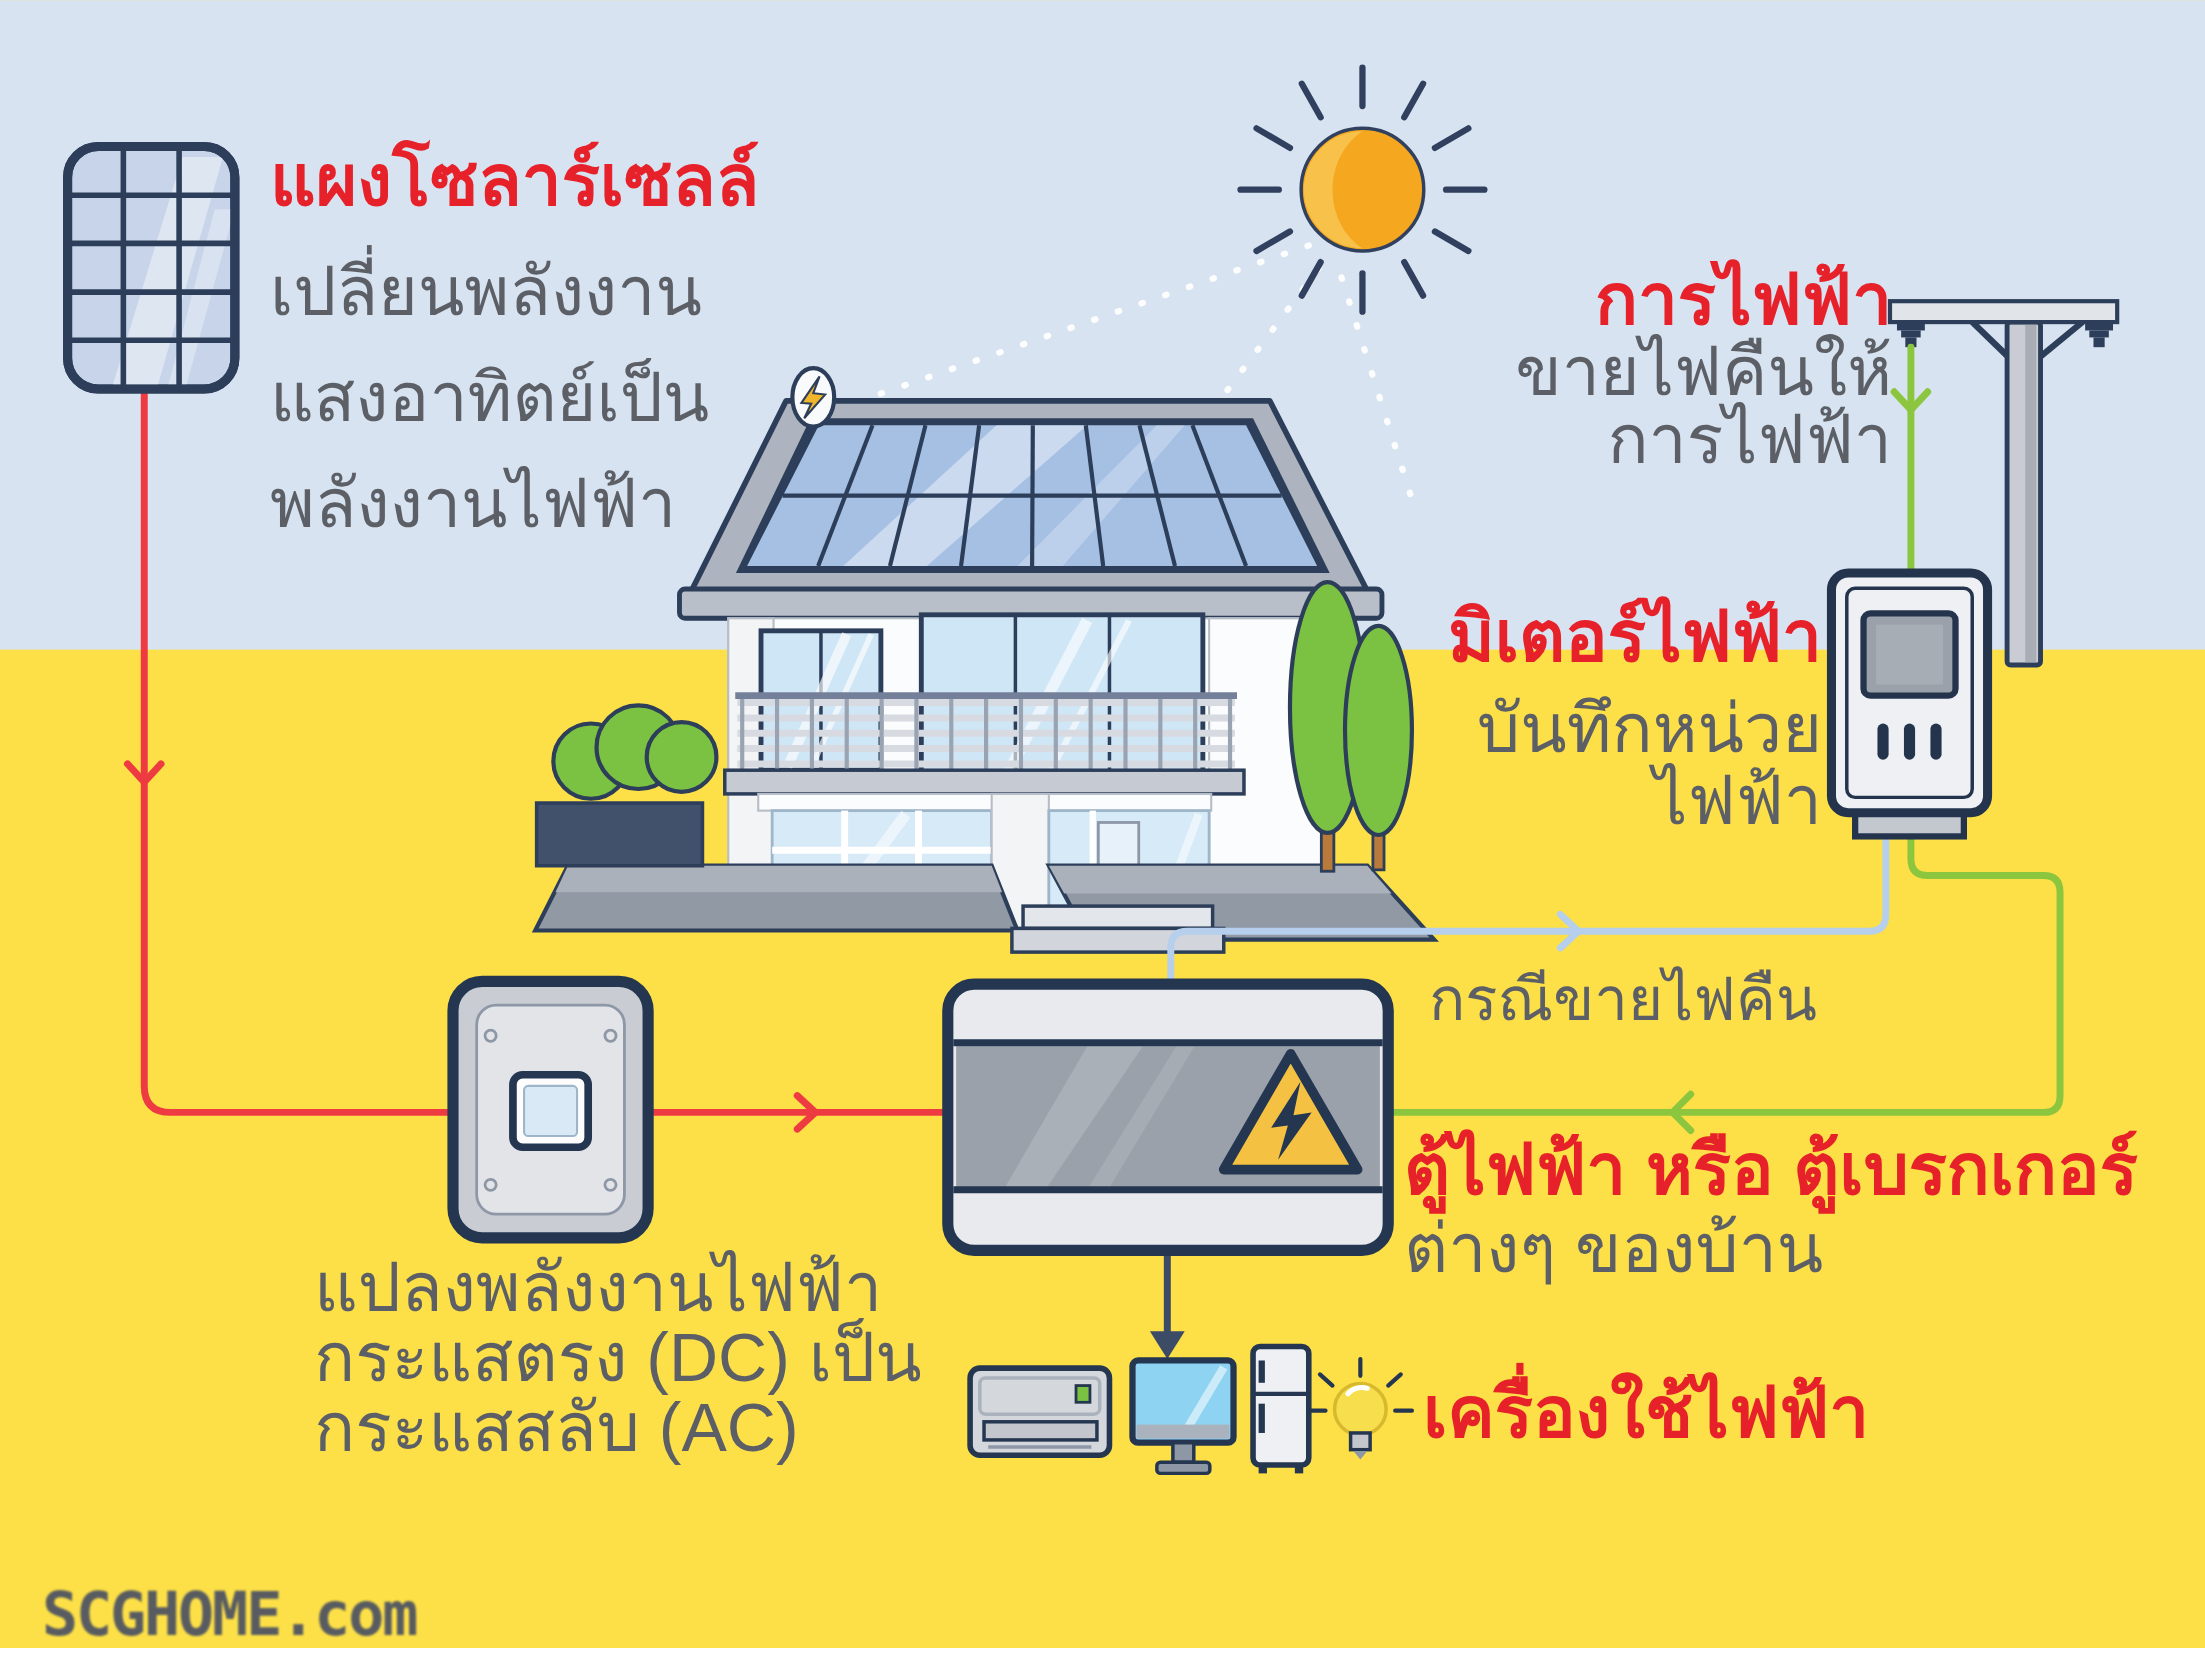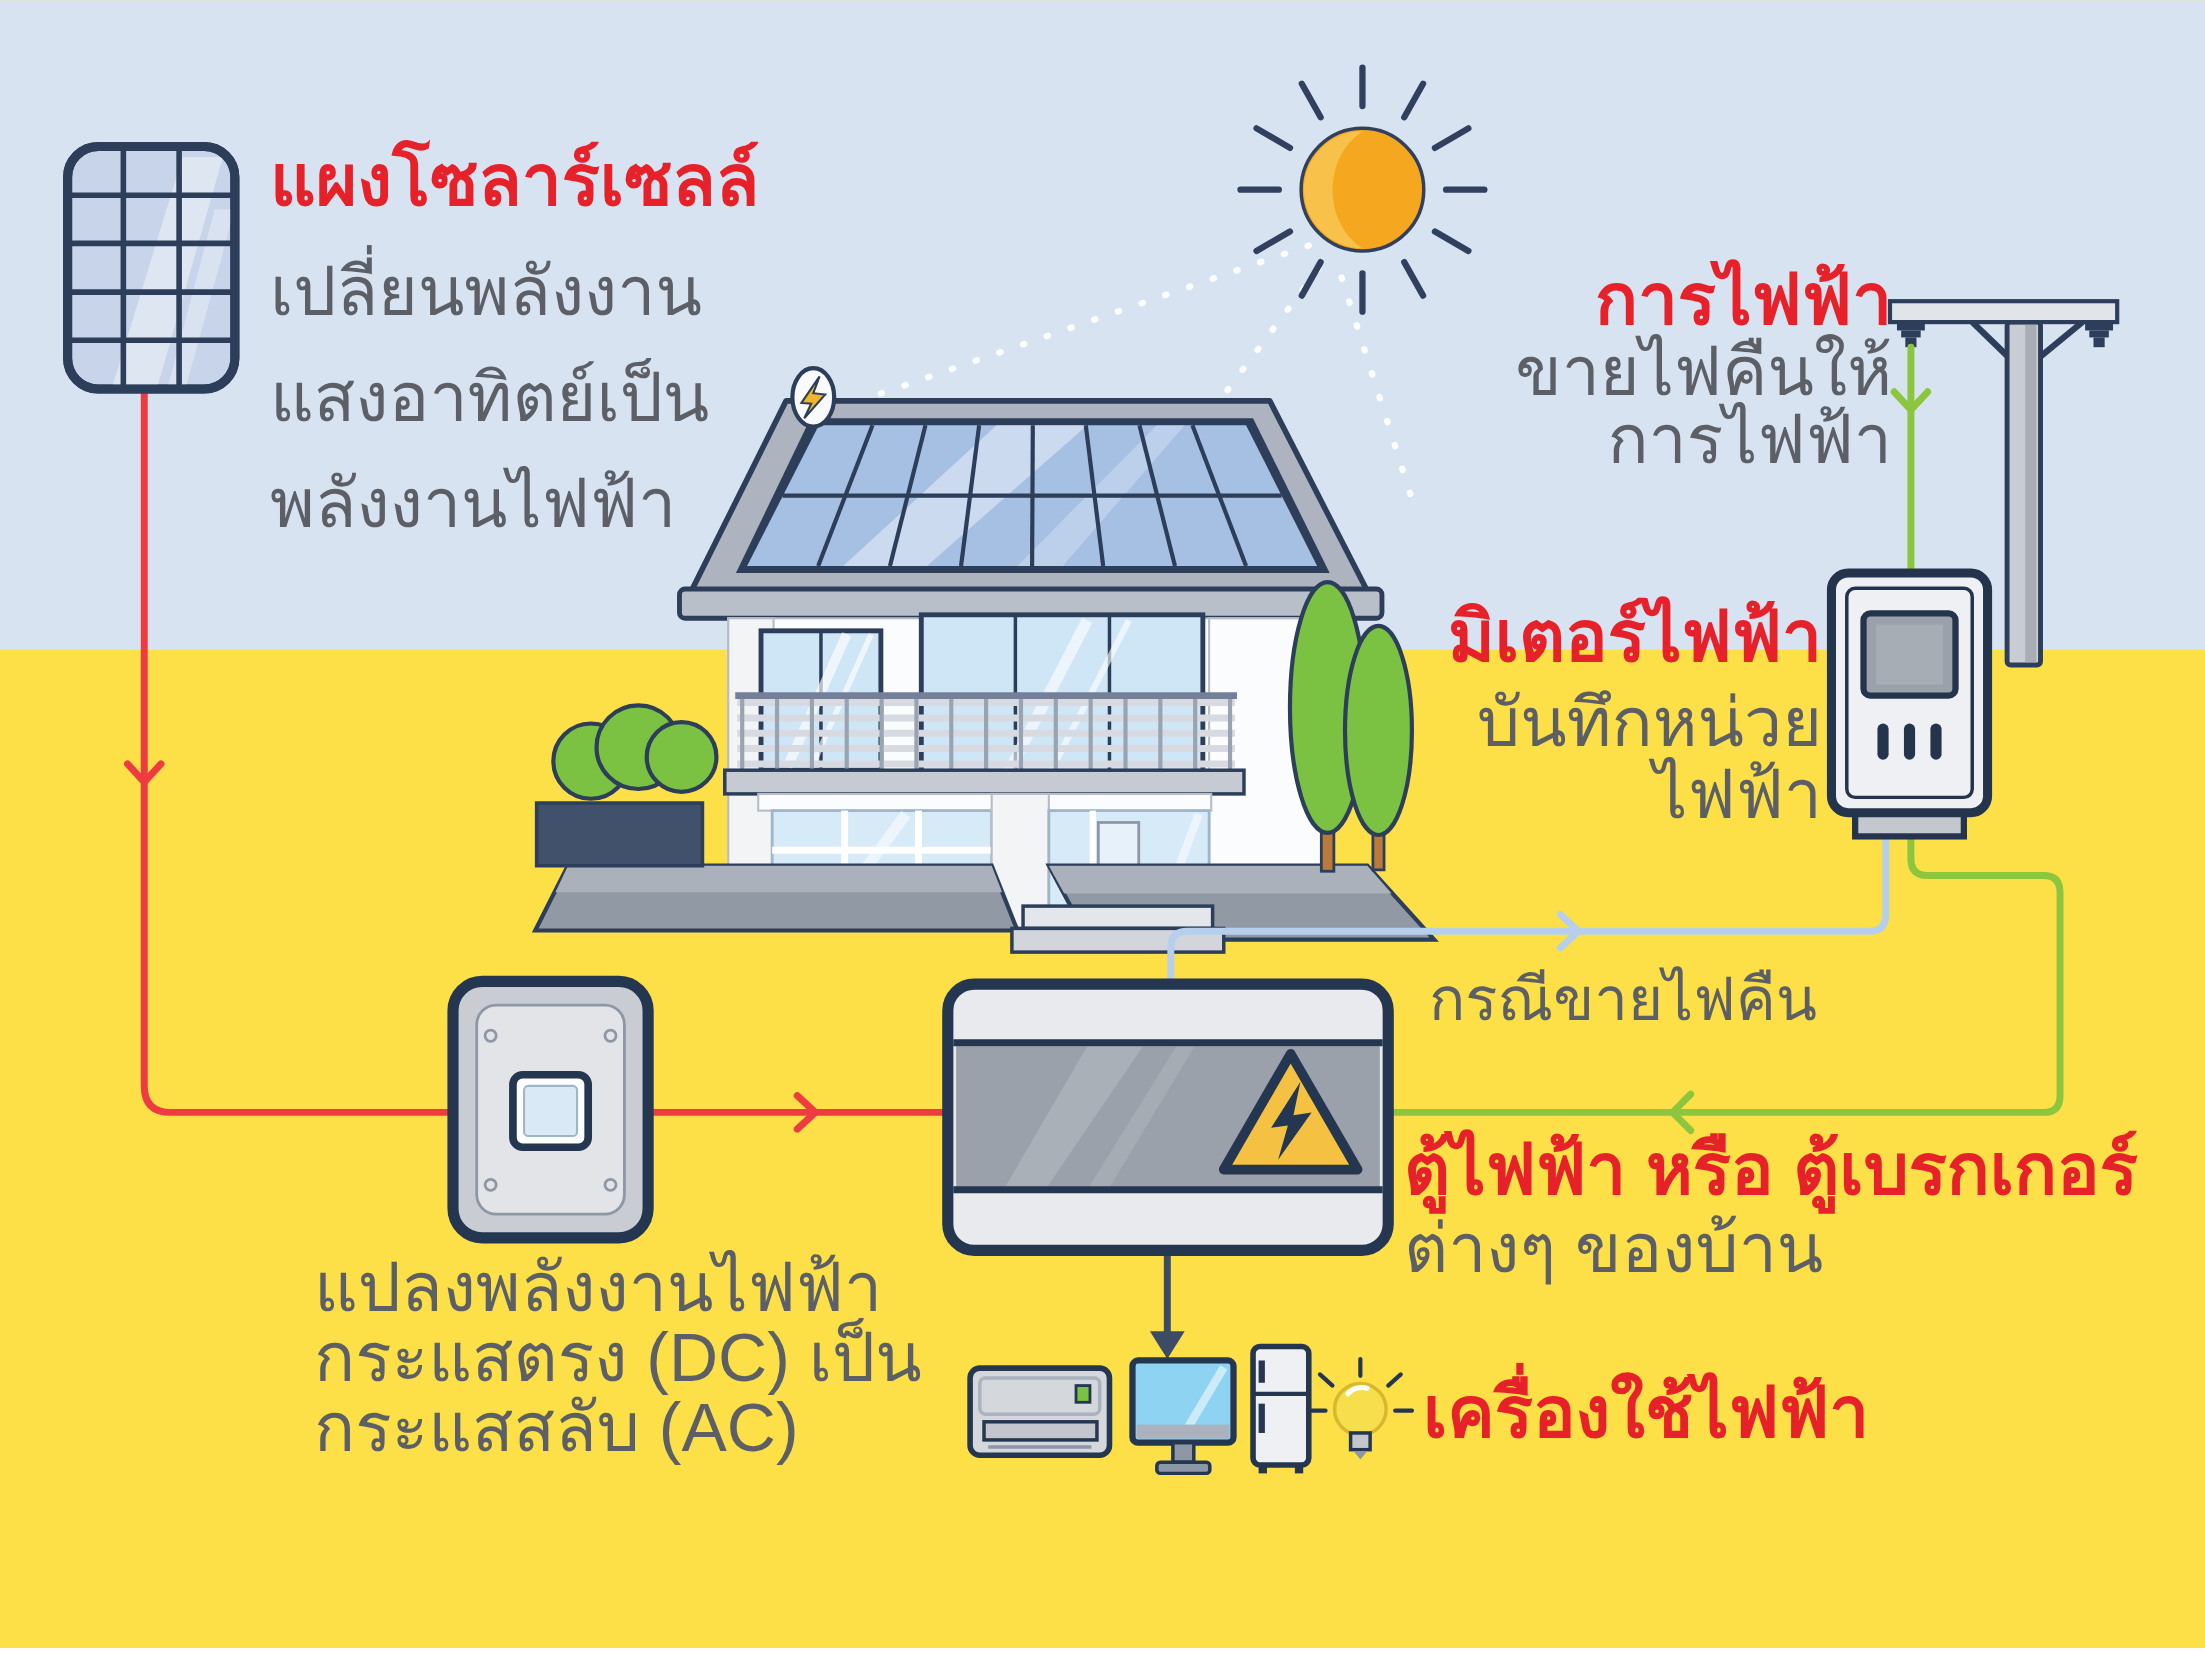--- a/index.html
+++ b/index.html
@@ -15,7 +15,7 @@
   .solar-label .title{margin-bottom:19.5px;}
   .solar-label .desc{line-height:106px;}
   .grid-label .desc{line-height:68px;}
-  .meter-label .title{margin-bottom:12px;}
+  .meter-label .title{margin-bottom:18px;}
   .meter-label .desc{line-height:72px;}
   .sellback-label{font-size:60px;color:#5c6066;}
   .inverter-label .title{line-height:70px;}

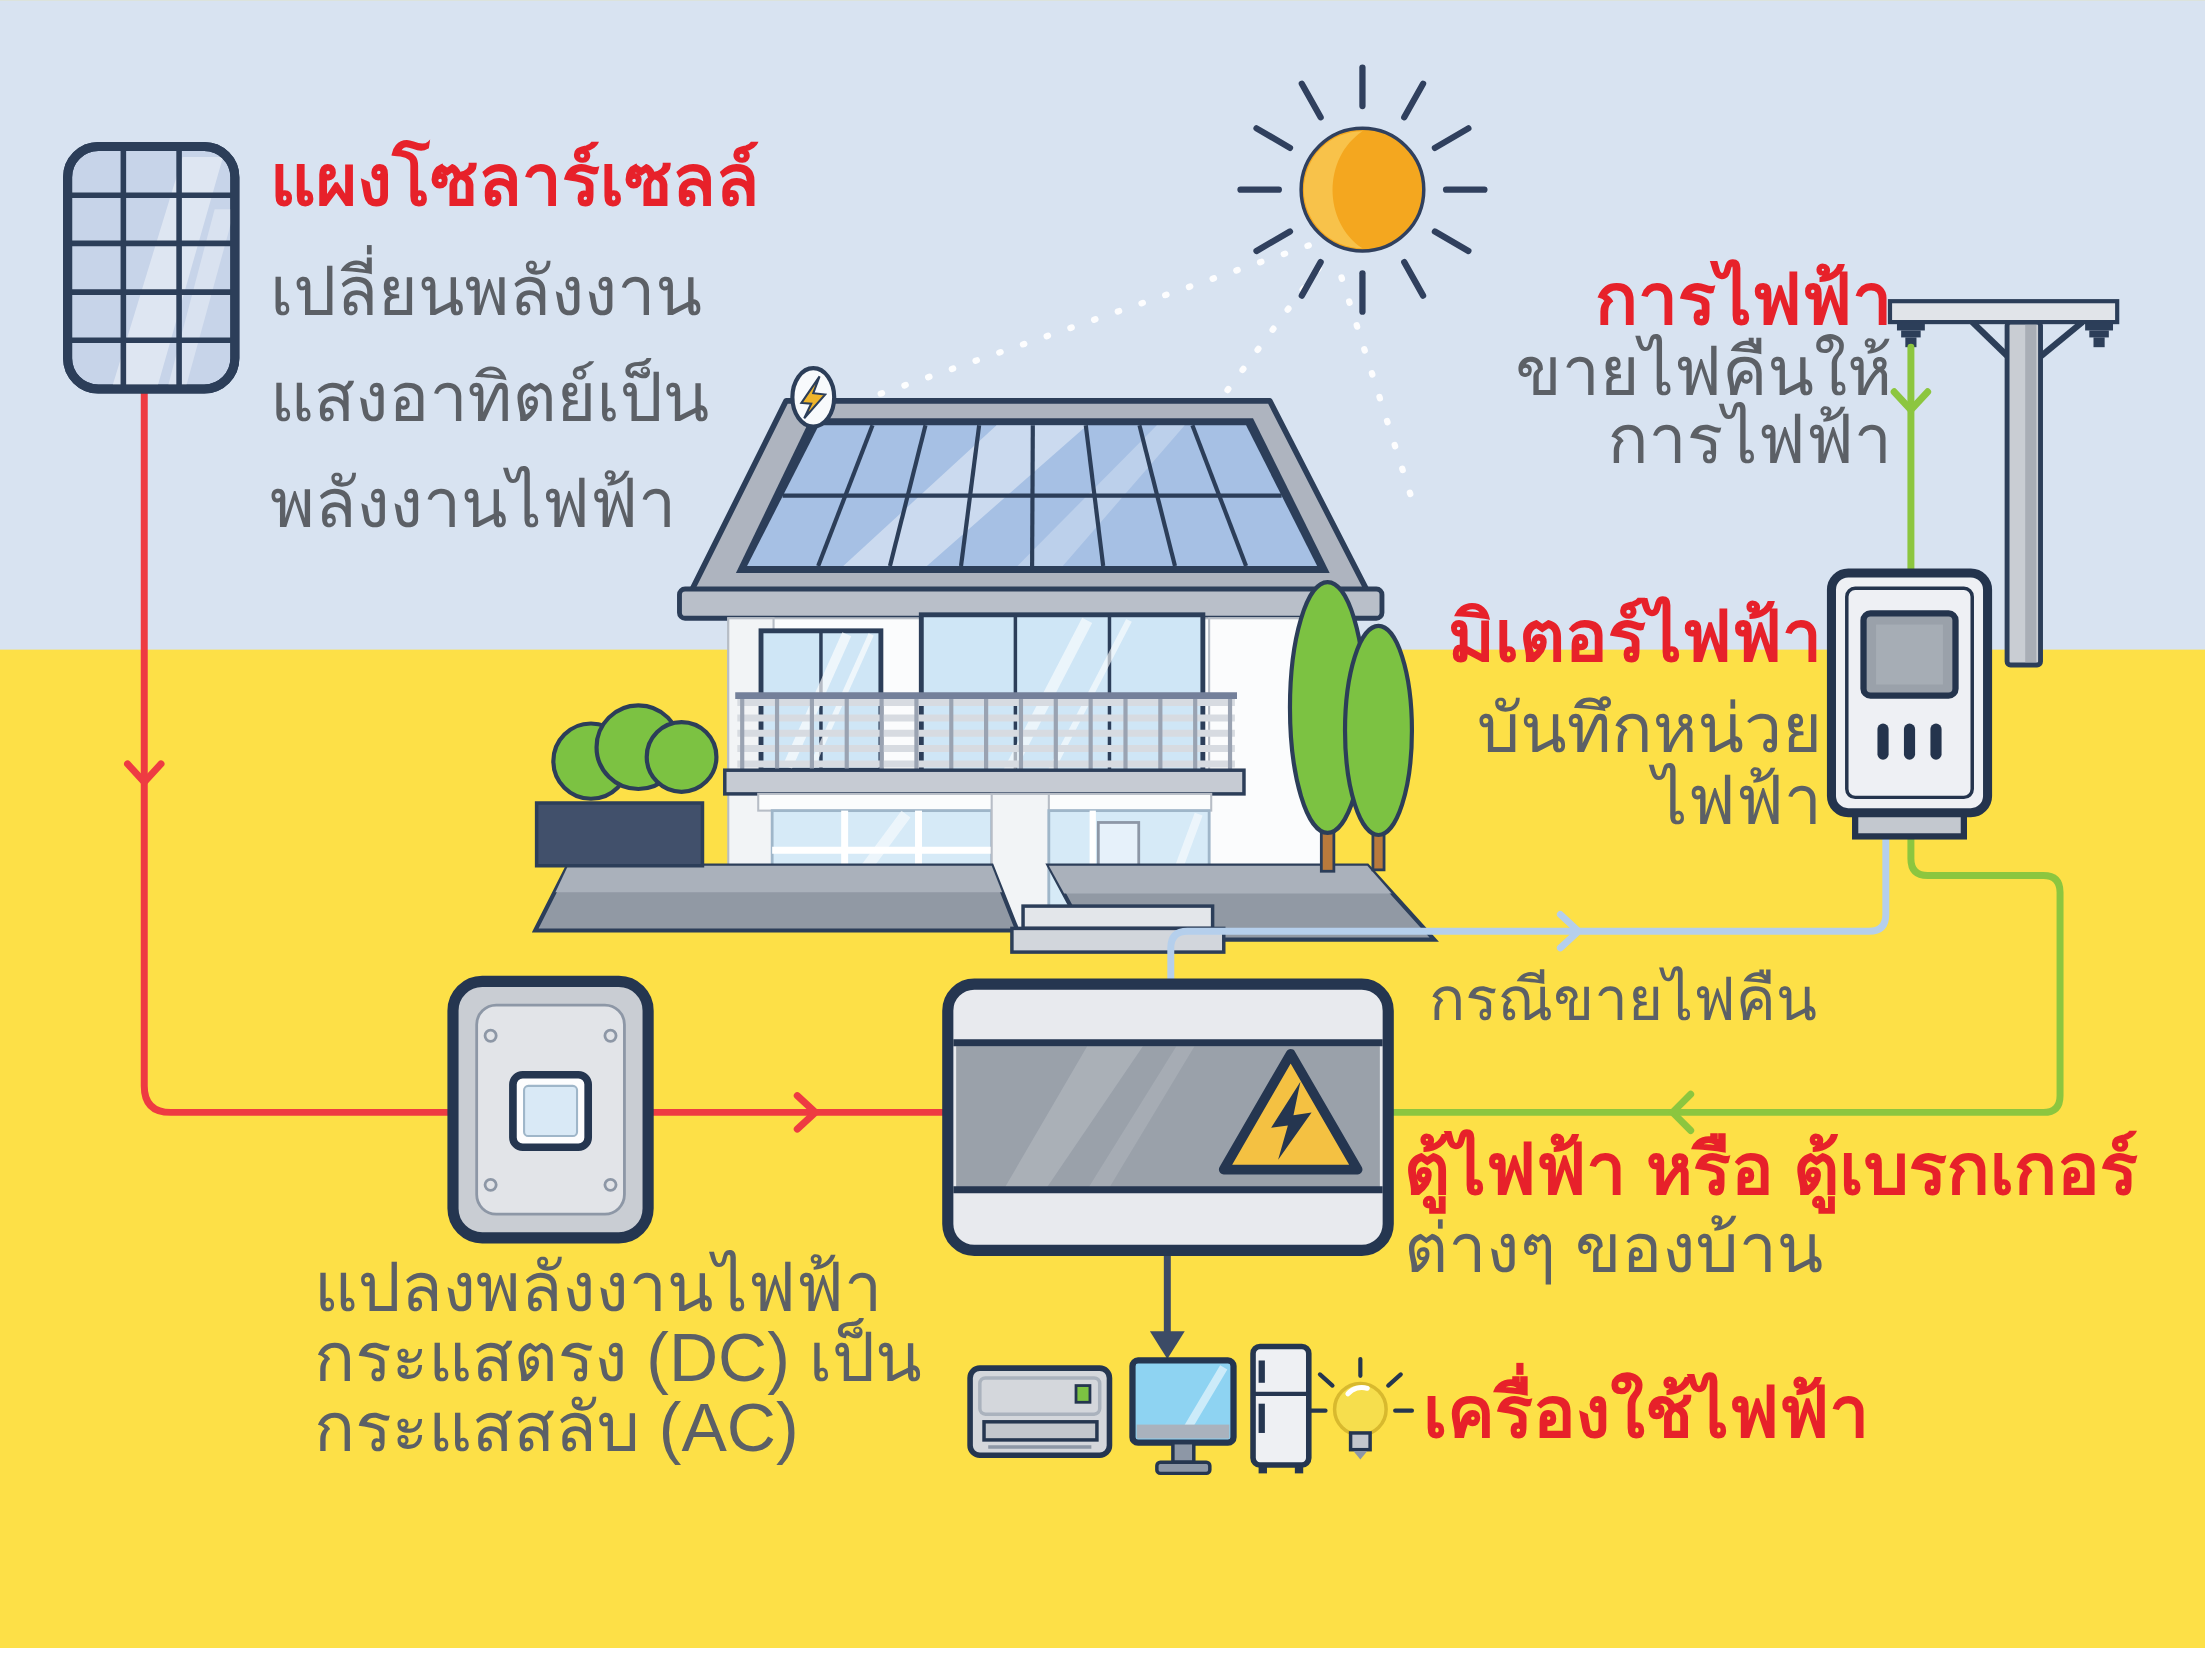--- a/index.html
+++ b/index.html
@@ -344,6 +344,7 @@
 
   <div class="label appliances-label title" style="left:1423px;top:1381px;font-family:Liberation Mono, monospace;">เครื่องใช้ไฟฟ้า</div>
 
+  <div class="watermark">SCGHOME.com</div>
 
 </div>
 

